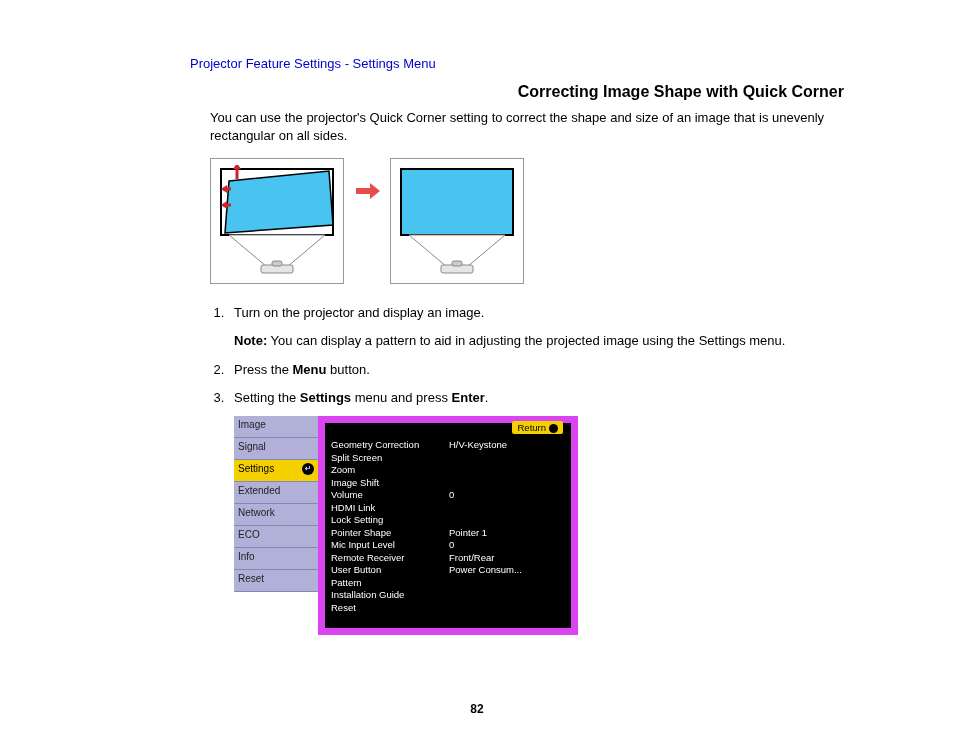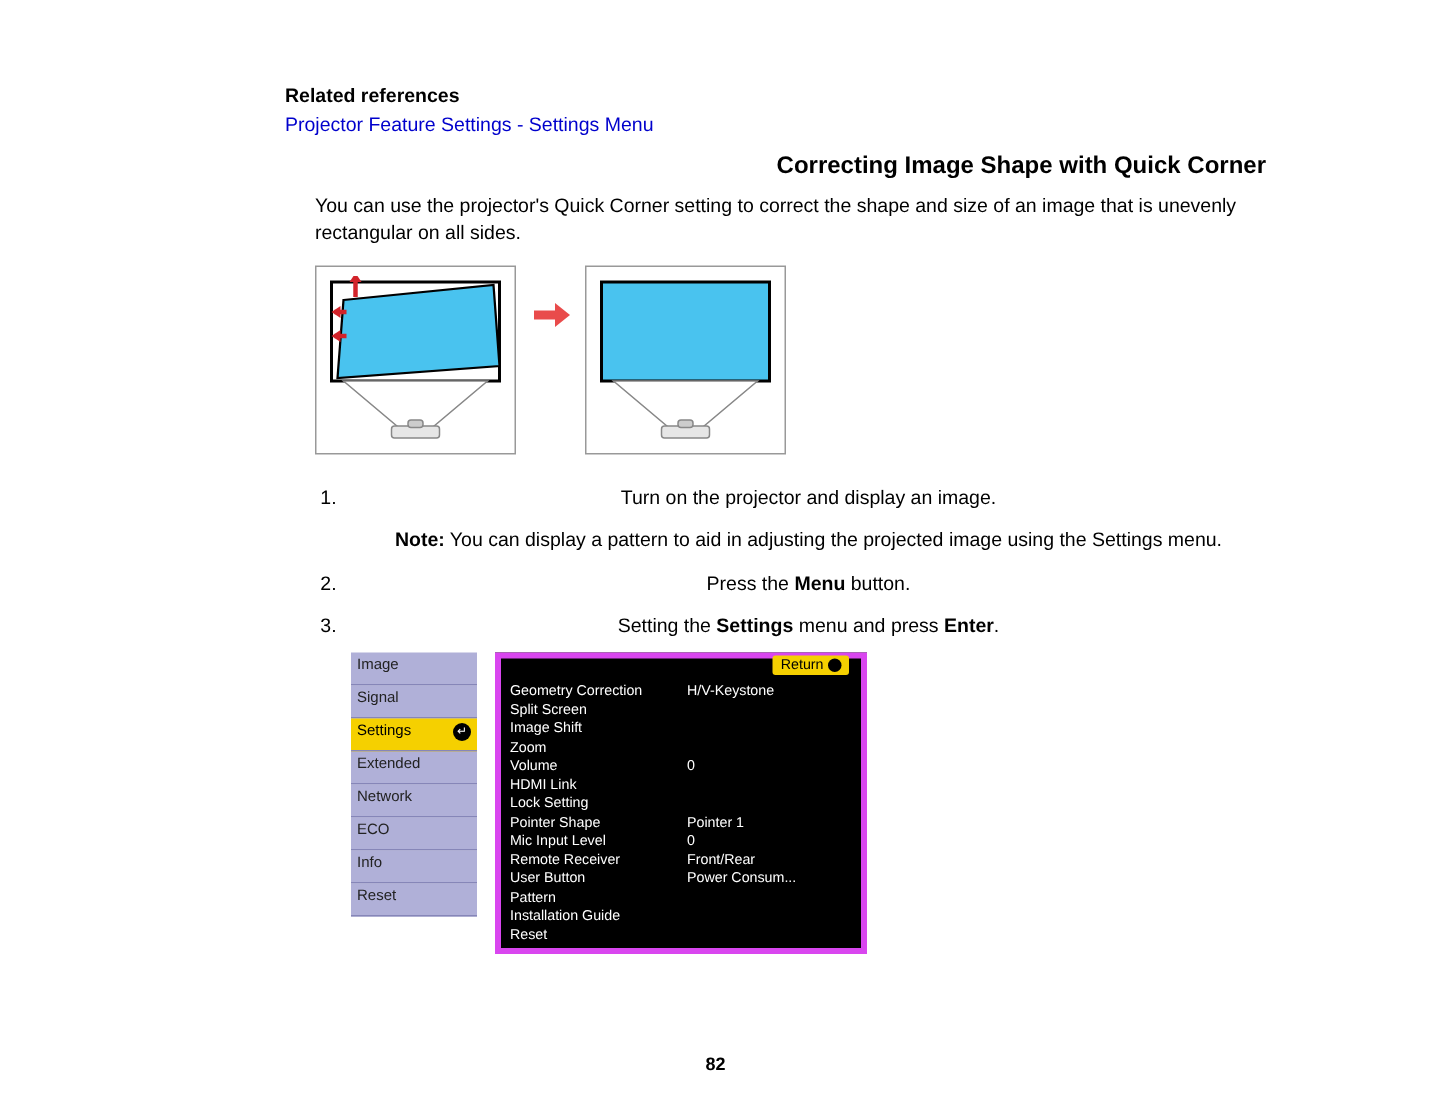--- a/index.html
+++ b/index.html
@@ -163,7 +163,6 @@
 <body>
 
 <div class="page">
-  <div class="refs-heading">Related references</div>
   <div class="refs-link">Projector Feature Settings - Settings Menu</div>
 
   <h2 class="section-title">Correcting Image Shape with Quick Corner</h2>

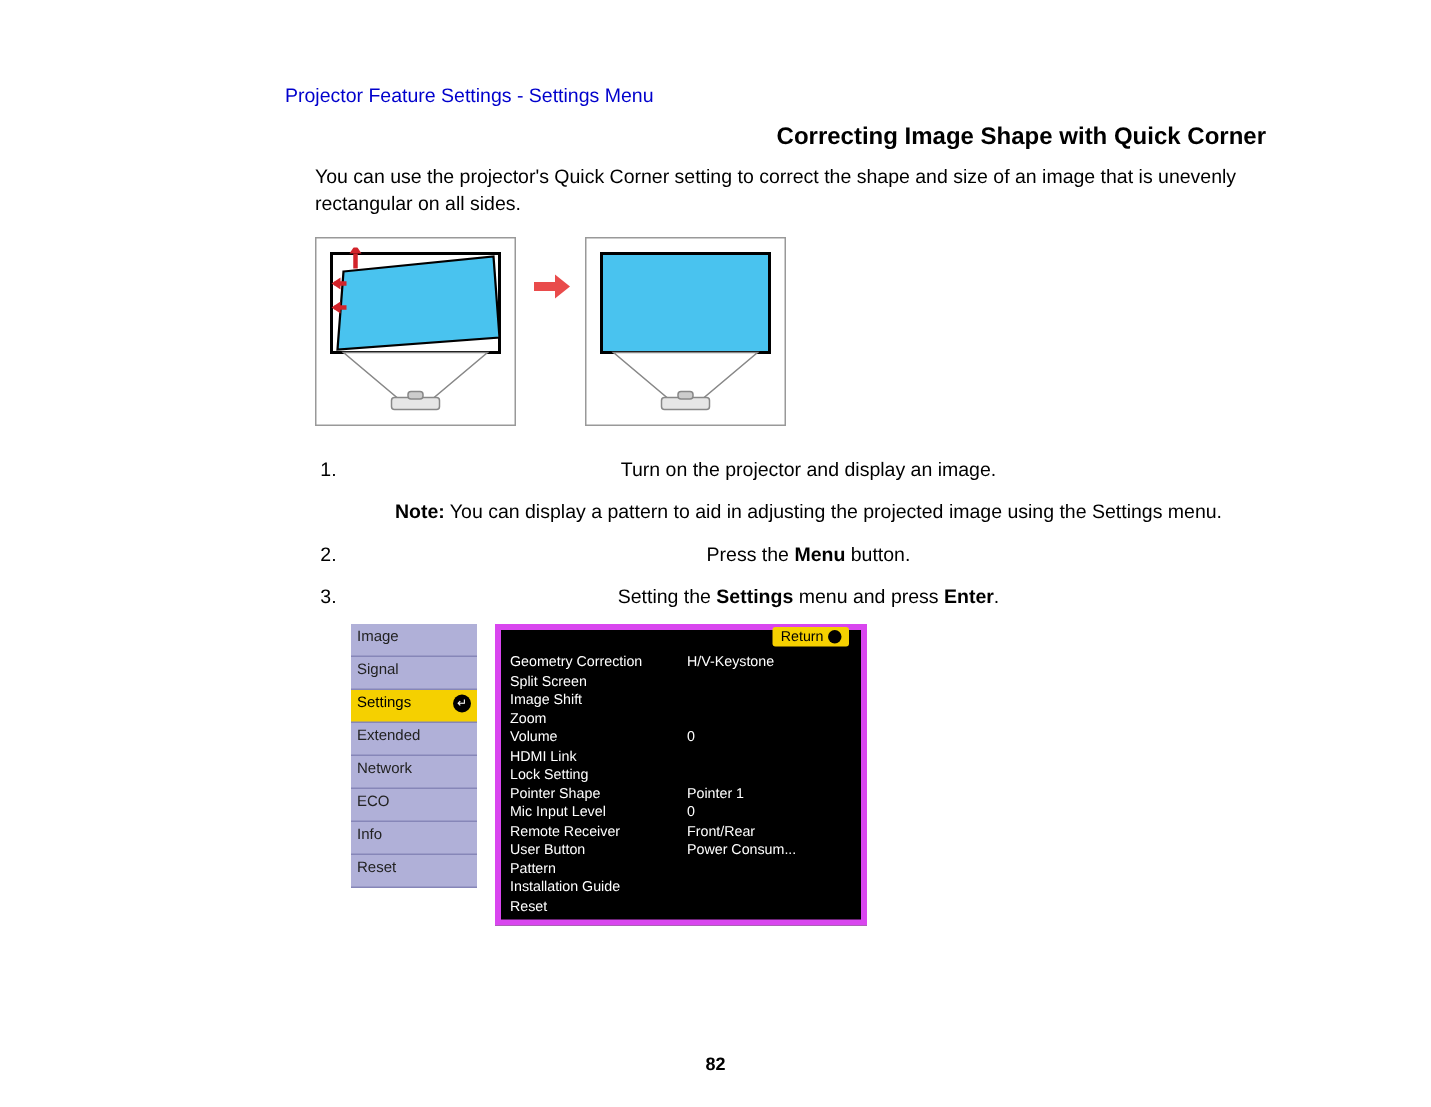--- a/index.html
+++ b/index.html
@@ -56,7 +56,6 @@
   ol.steps {
     margin: 0 0 0 100px;
     padding-left: 18px;
-    text-align: center;
   }
   ol.steps > li {
     margin-bottom: 10px;

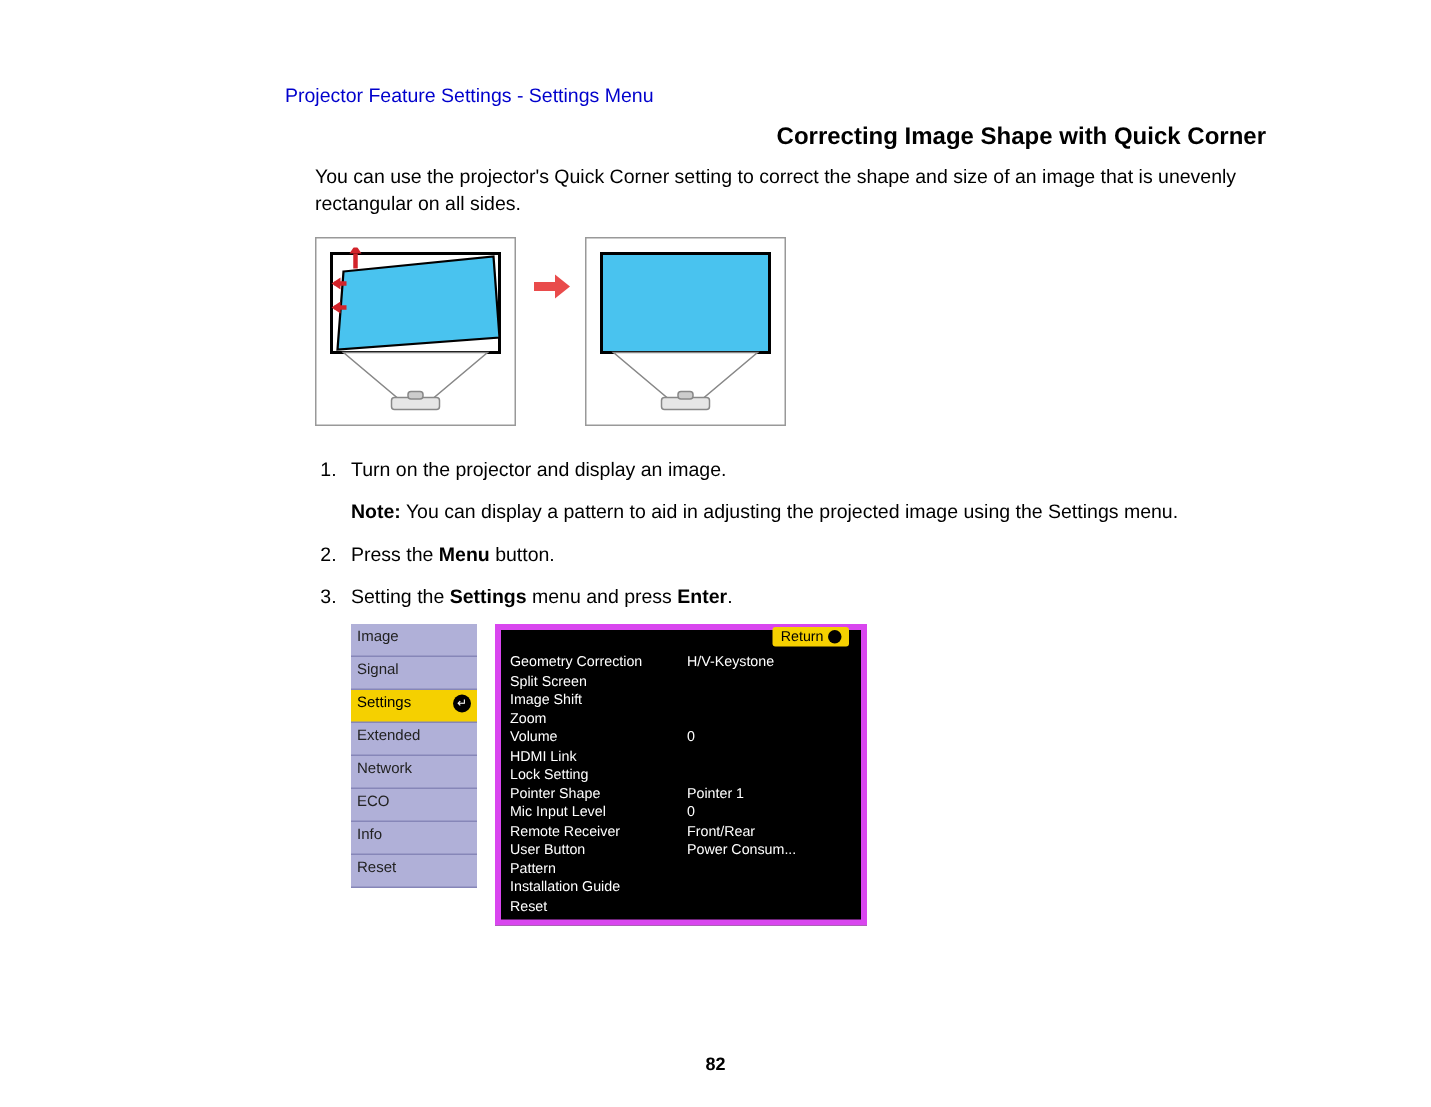--- a/index.html
+++ b/index.html
@@ -75,7 +75,6 @@
   }
   .menu-wrap {
     display: flex;
-    gap: 12px;
   }
   .menu-nav {
     width: 84px;

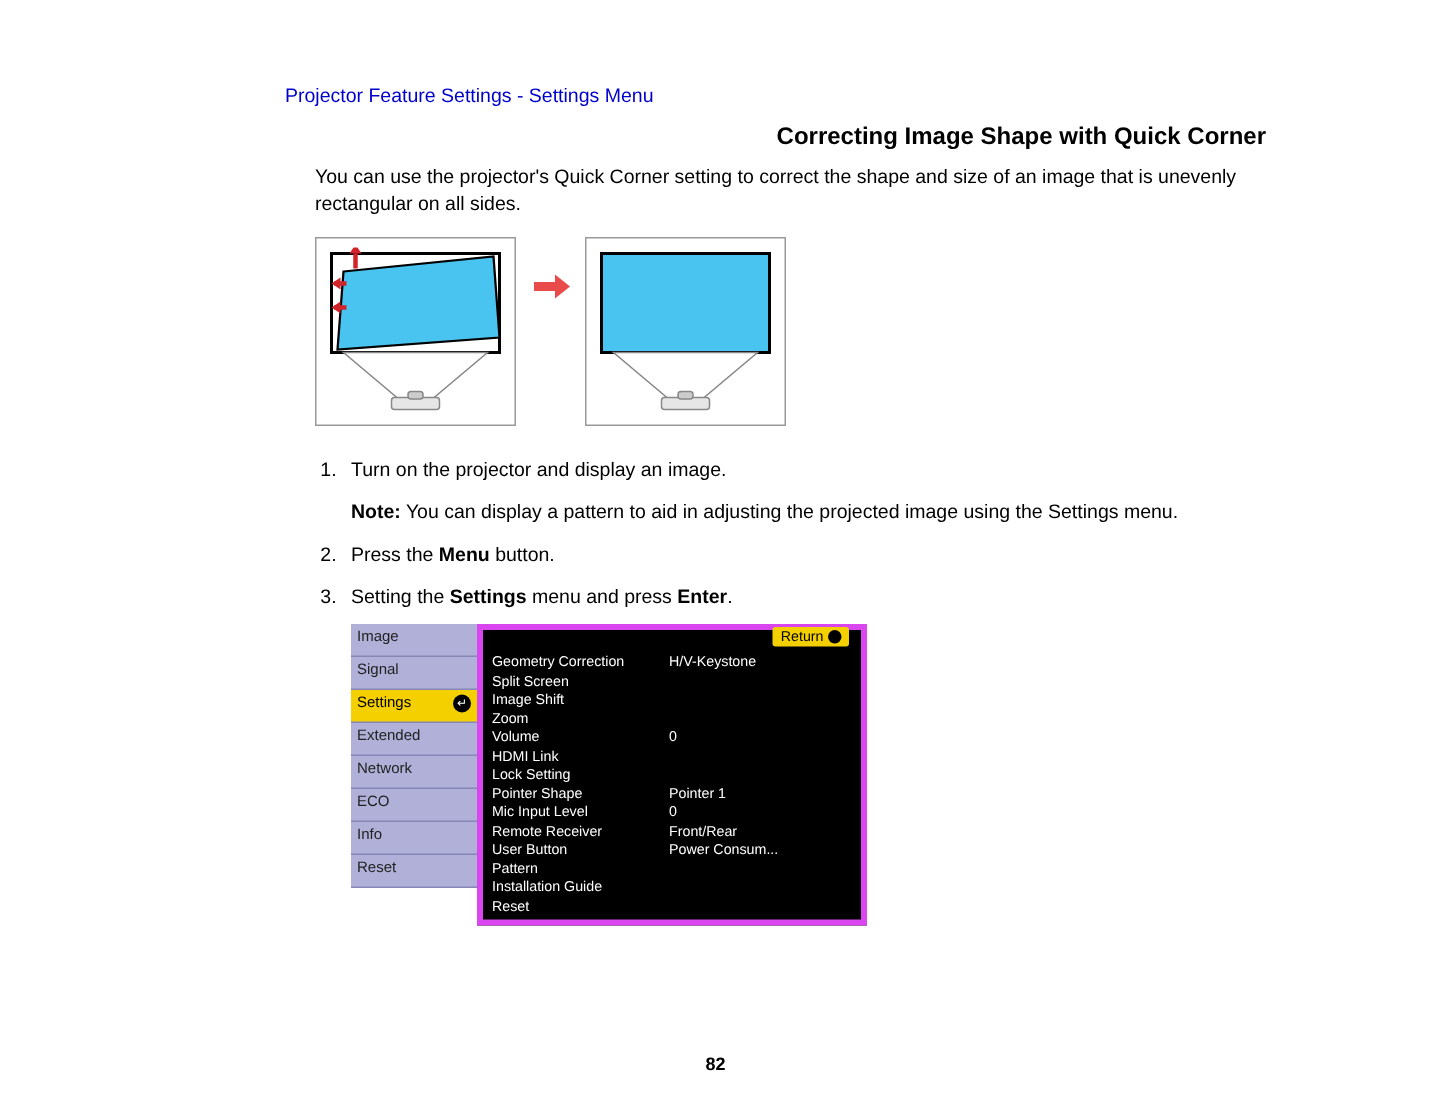--- a/index.html
+++ b/index.html
@@ -113,10 +113,10 @@
   .menu-panel {
     flex: 1;
     background: #000;
-    border: 4px solid #d946ef;
+    border: 7px solid #d946ef;
     color: #fff;
     font-size: 9.5px;
-    padding: 4px 6px 2px 6px;
+    padding: 4px 6px 14px 6px;
     position: relative;
     min-height: 168px;
     box-sizing: border-box;

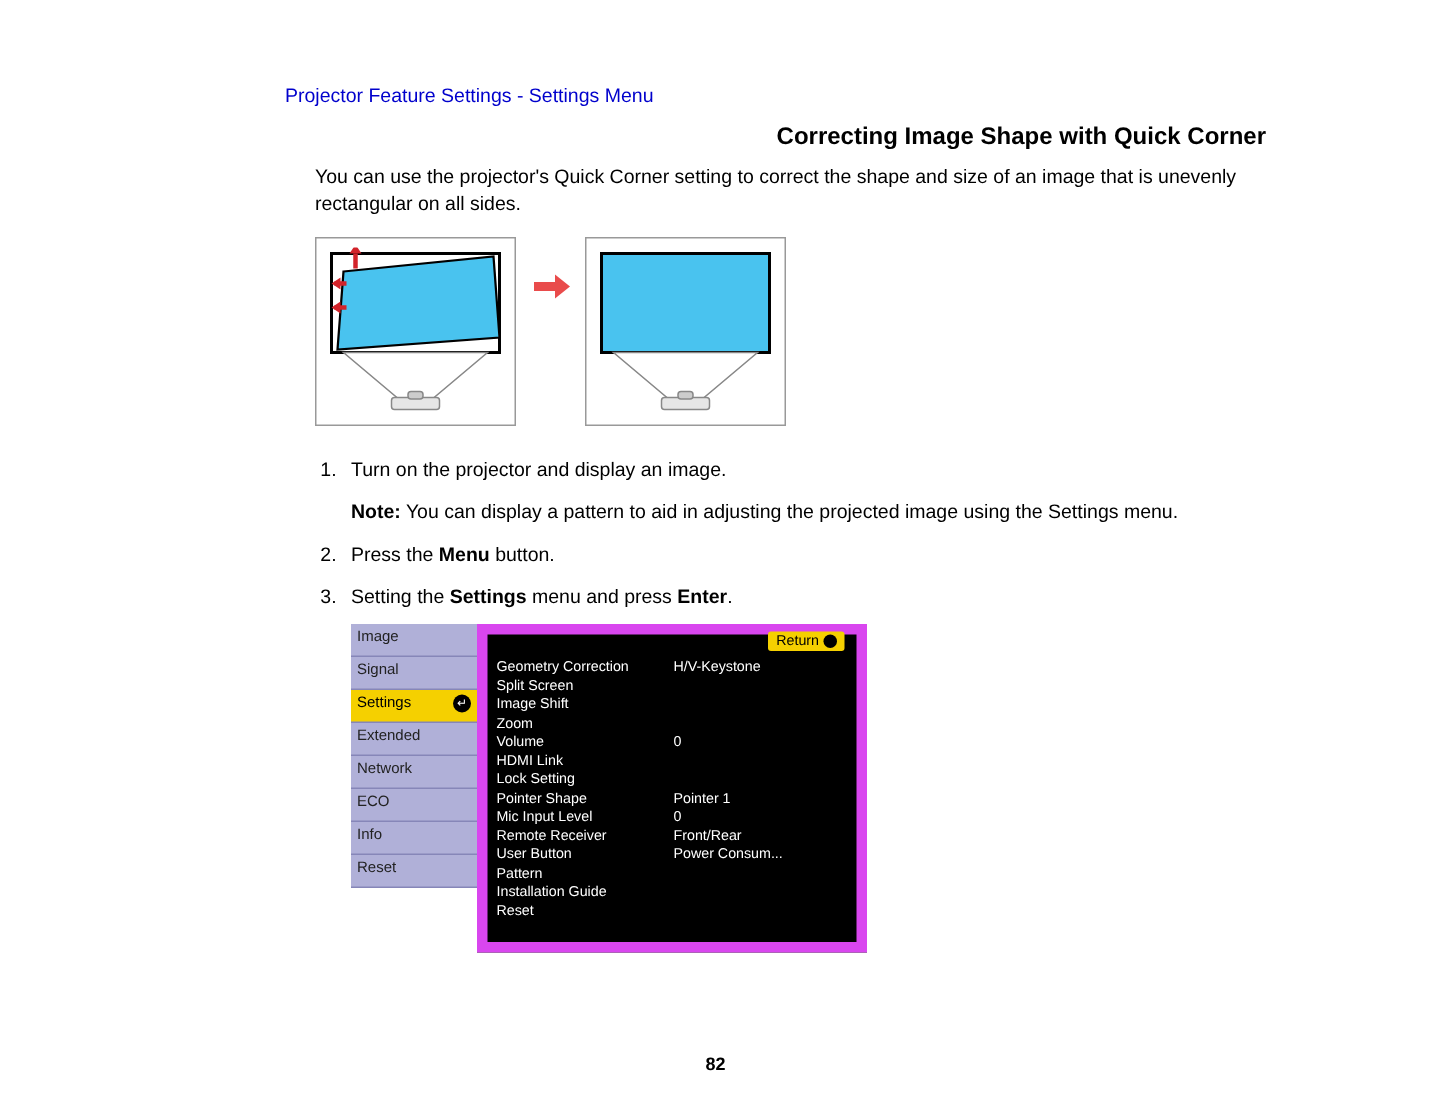--- a/index.html
+++ b/index.html
@@ -241,11 +241,11 @@
               <span class="val"></span>
             </div>
             <div class="menu-row">
+              <span class="lbl">Zoom</span>
+              <span class="val"></span>
+            </div>
+            <div class="menu-row">
               <span class="lbl">Image Shift</span>
-              <span class="val"></span>
-            </div>
-            <div class="menu-row">
-              <span class="lbl">Zoom</span>
               <span class="val"></span>
             </div>
             <div class="menu-row">

